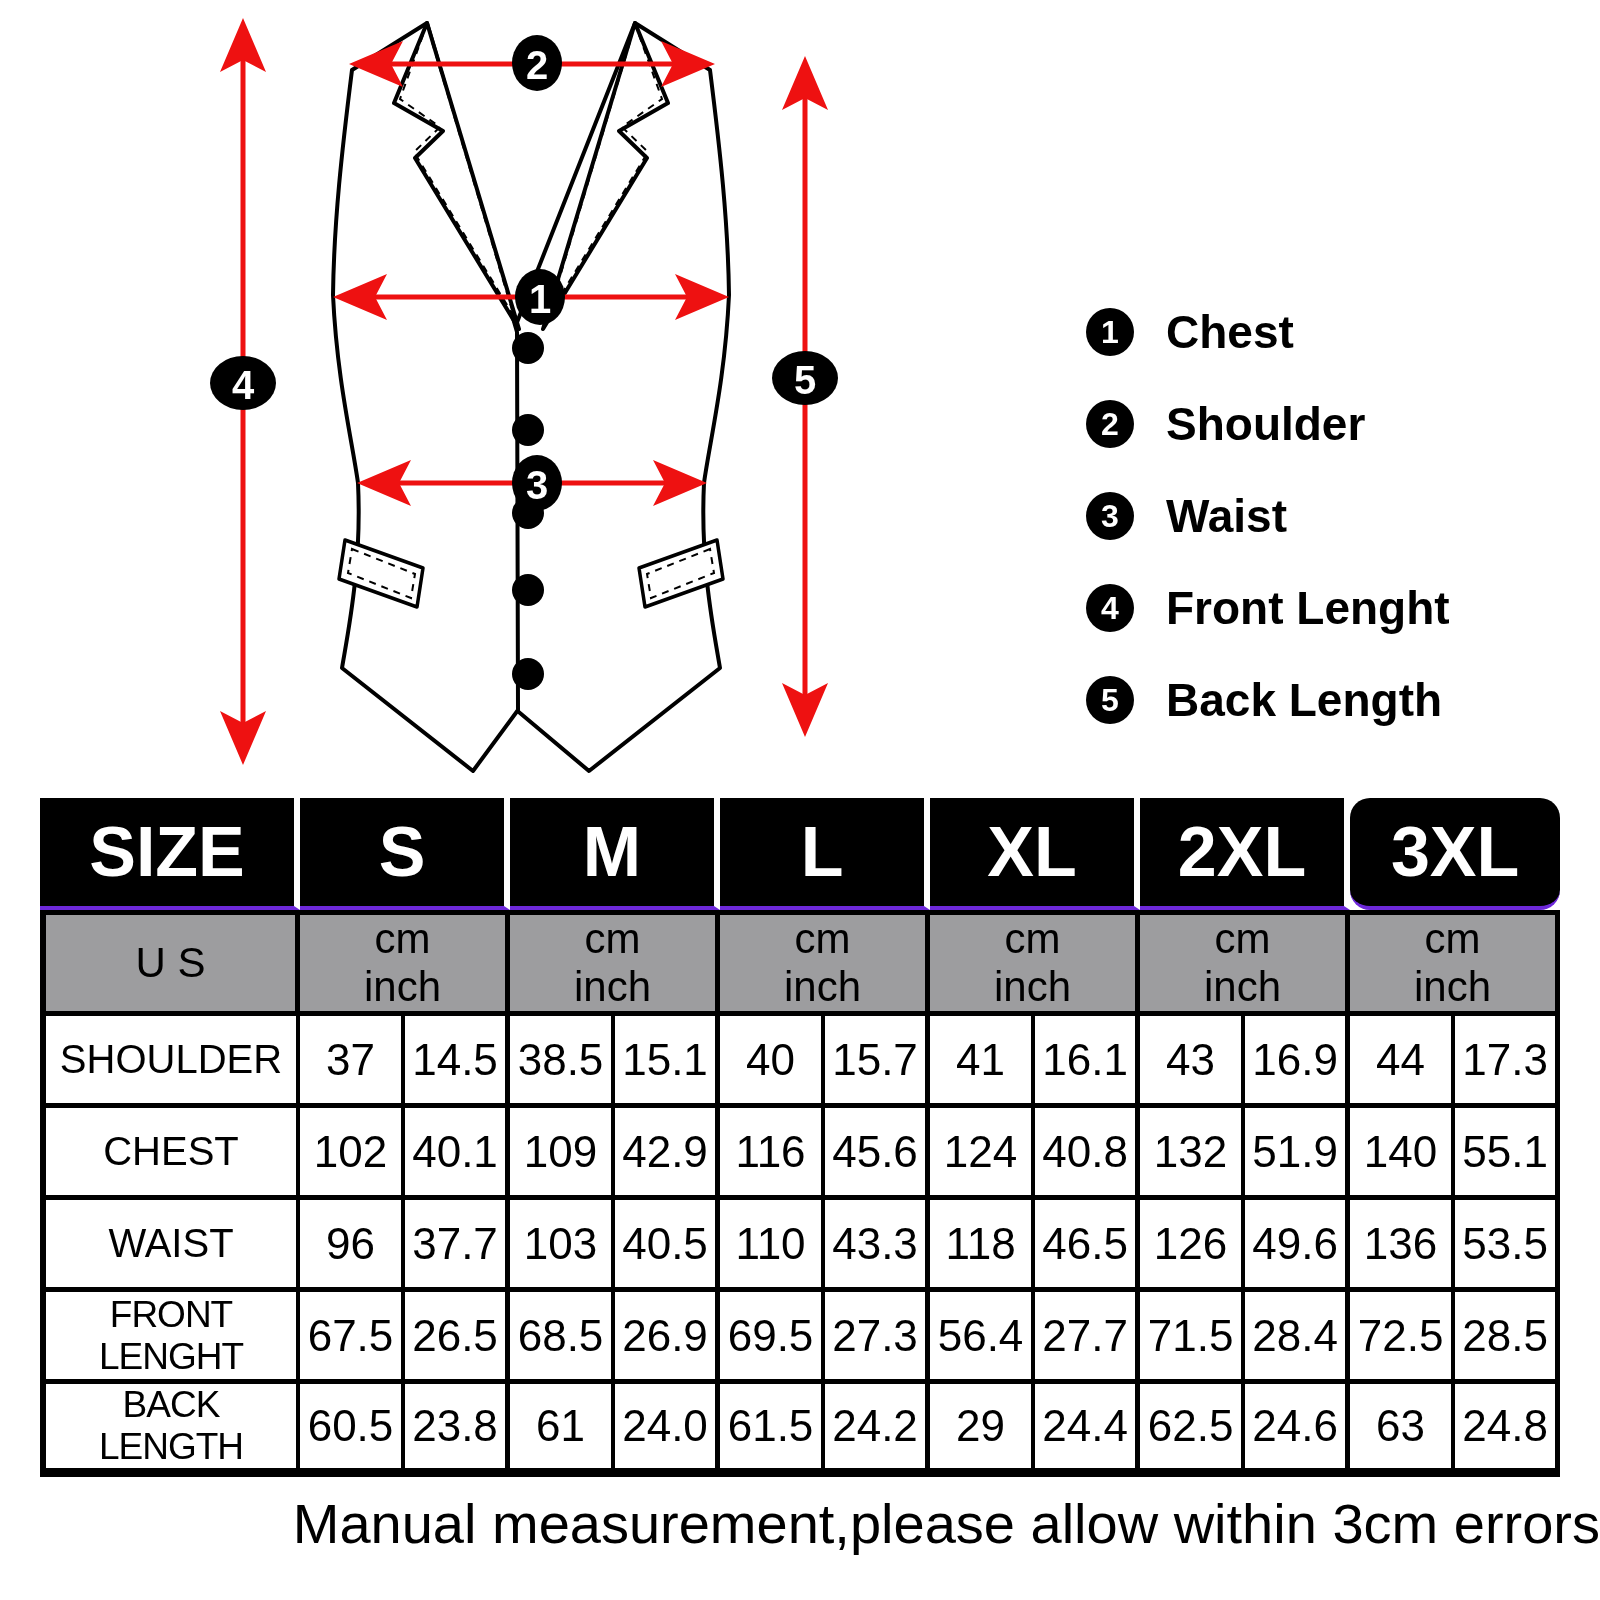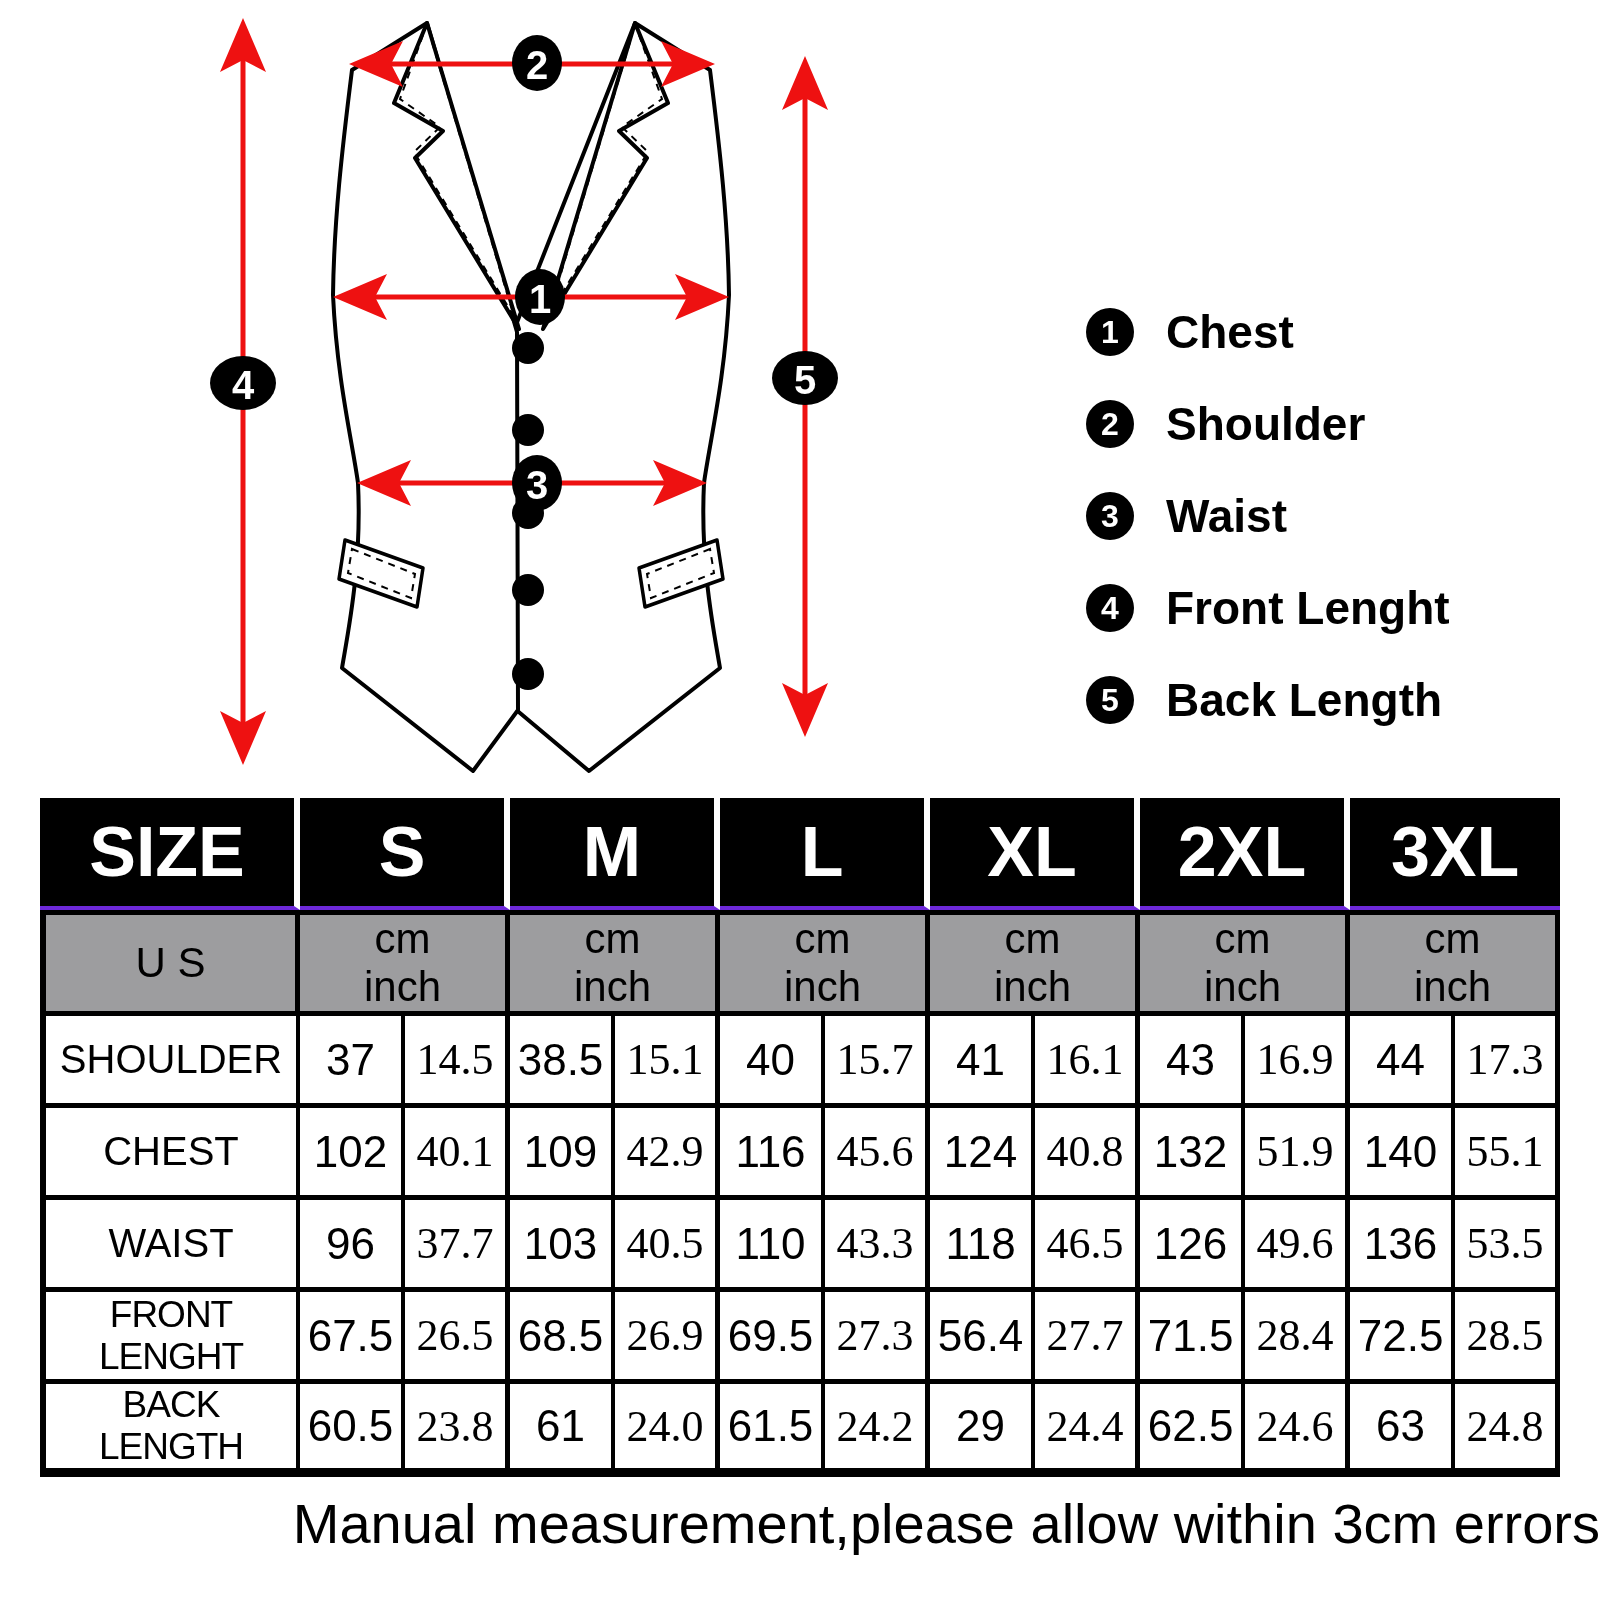--- a/index.html
+++ b/index.html
@@ -29,7 +29,7 @@
     background:#000; color:#fff; font-size:70px; font-weight:bold;
     height:112px; border-right:6px solid #fff; border-bottom:4px solid #6d28d9;
   }
-  th.hdr:last-child { border-right:none; }
+  th.hdr:last-child { border-right:none;border-radius:20px; }
   td.unit {
     background:#9d9d9f; height:98px; font-size:42px;
     border-top:5px solid #000; border-right:5px solid #000;

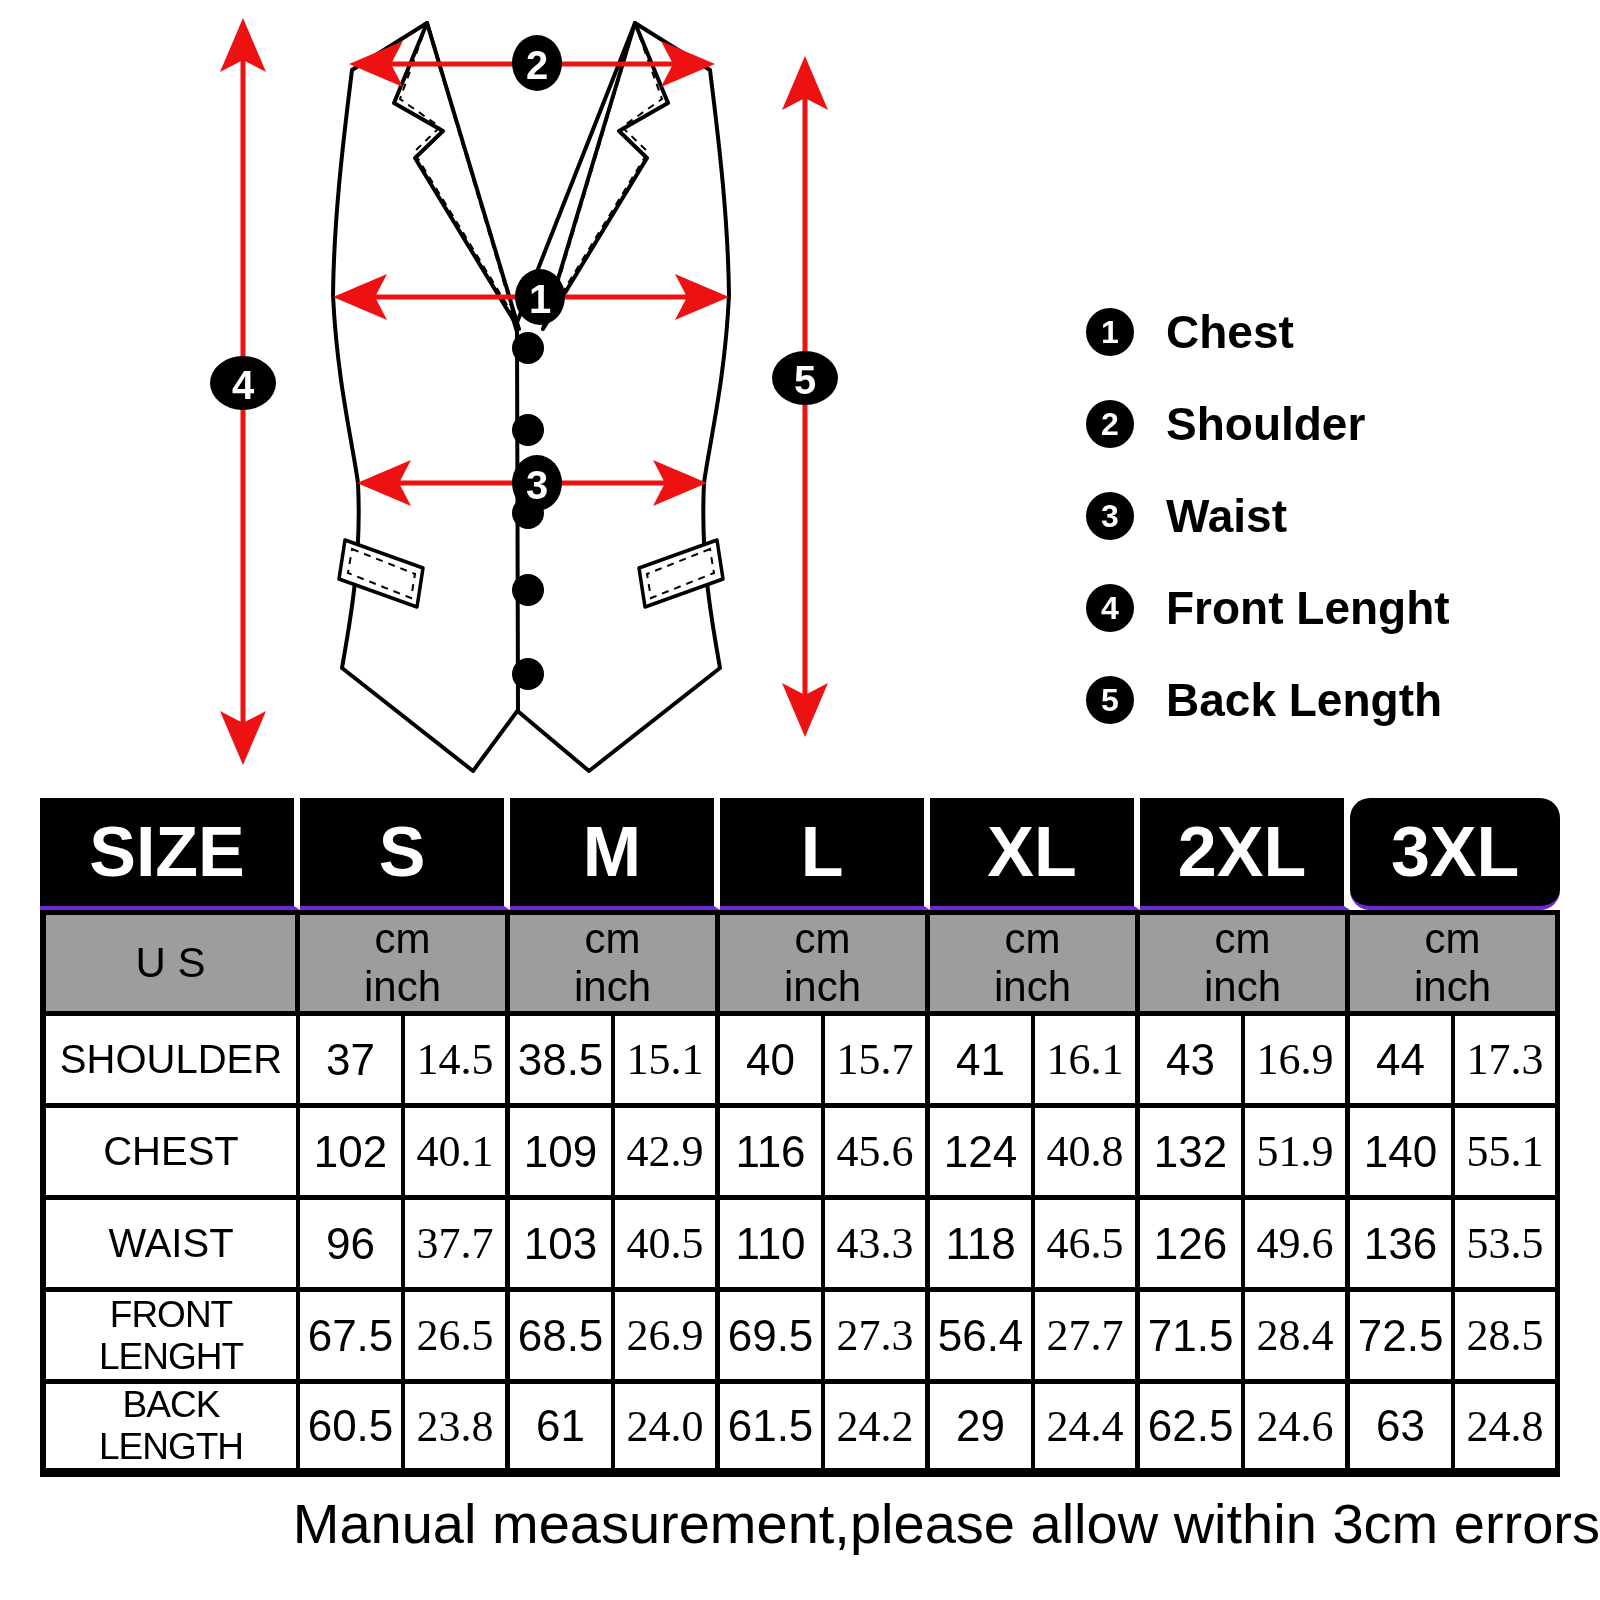--- a/index.html
+++ b/index.html
@@ -41,7 +41,7 @@
     background:#fff; height:92px; font-size:44px;
     border-top:5px solid #000; border-right:4px solid #000;
   }
-  td.cell.maj, td.cell:last-child { border-right:5px solid #000;font-family:Liberation Serif, serif; }
+  td.cell.maj, td.cell:last-child { border-right:5px solid #000; }
   td.cell:first-child { border-left:6px solid #000; }
   tr.last td { border-bottom:9px solid #000; }
   td.rowlabel { font-size:40px; }

